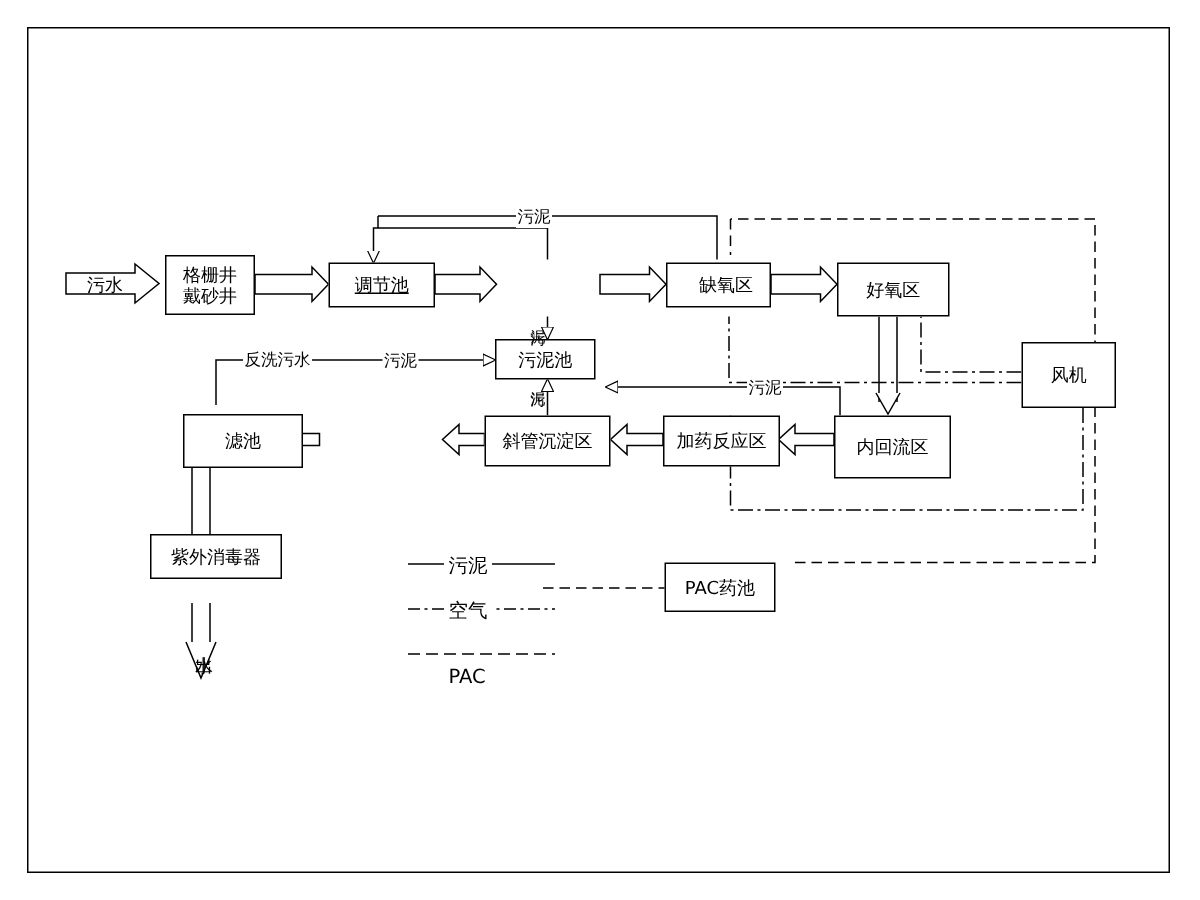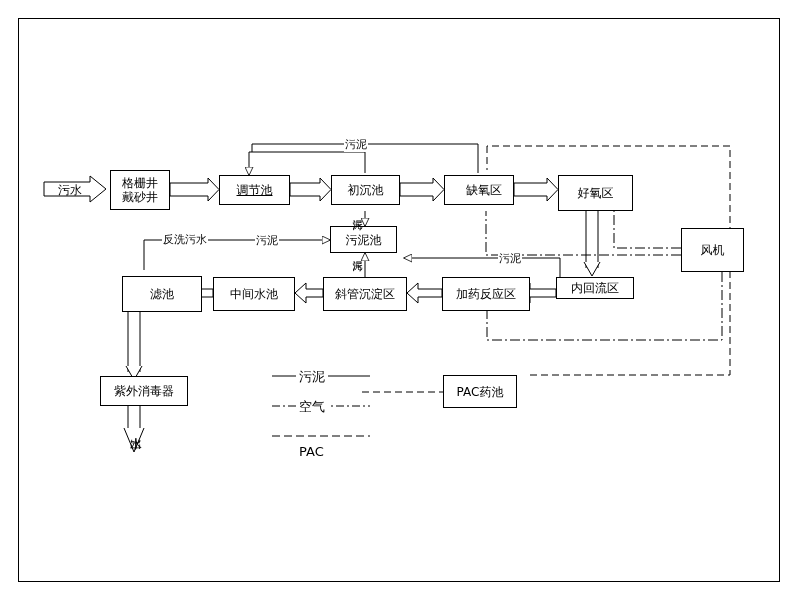--- a/index.html
+++ b/index.html
@@ -171,7 +171,6 @@
 
   <div class="node" style="left:219px;top:175px;width:71px;height:30px;text-decoration:underline;">调节池</div>
 
-  <div class="node" style="left:331px;top:175px;width:69px;height:30px;">初沉池</div>
 
   <div class="node" style="left:444px;top:175px;width:70px;height:30px;padding-left:10px;">缺氧区</div>
 

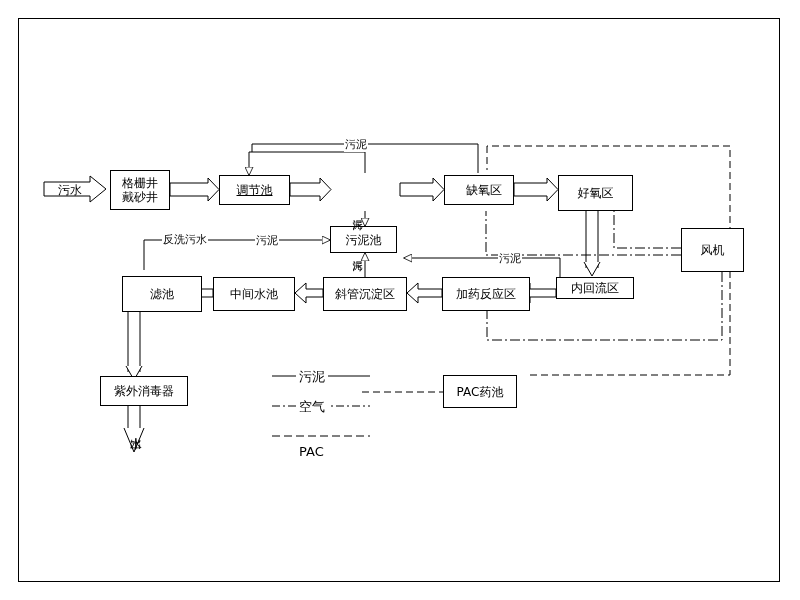--- a/index.html
+++ b/index.html
@@ -182,7 +182,6 @@
 
   <div class="node" style="left:105px;top:276px;width:80px;height:36px;margin-left:17px;">滤池</div>
 
-  <div class="node" style="left:213px;top:277px;width:82px;height:34px;">中间水池</div>
 
   <div class="node" style="left:323px;top:277px;width:84px;height:34px;">斜管沉淀区</div>
 

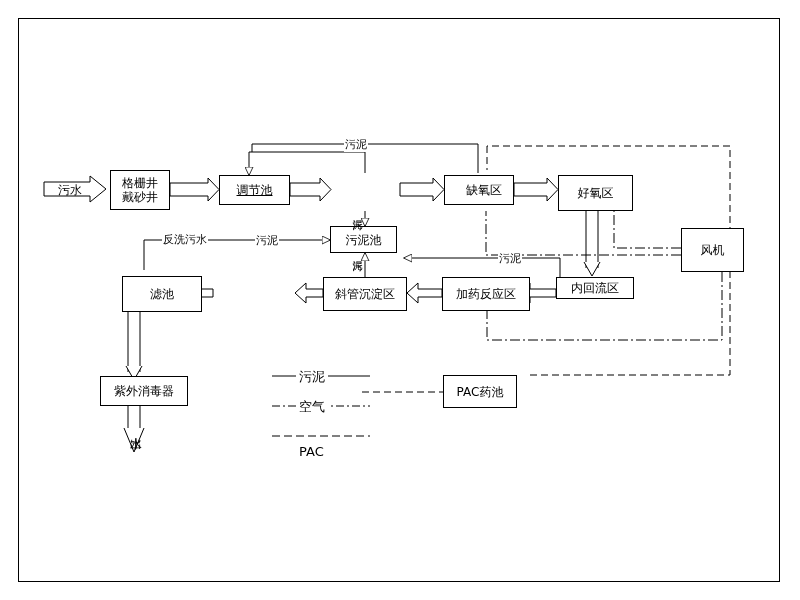--- a/index.html
+++ b/index.html
@@ -185,7 +185,7 @@
 
   <div class="node" style="left:323px;top:277px;width:84px;height:34px;">斜管沉淀区</div>
 
-  <div class="node" style="left:442px;top:277px;width:88px;height:34px;">加药反应区</div>
+  <div class="node" style="left:442px;top:277px;width:78px;height:34px;">加药反应区</div>
 
   <div class="node" style="left:556px;top:277px;width:78px;height:22px;">内回流区</div>
 

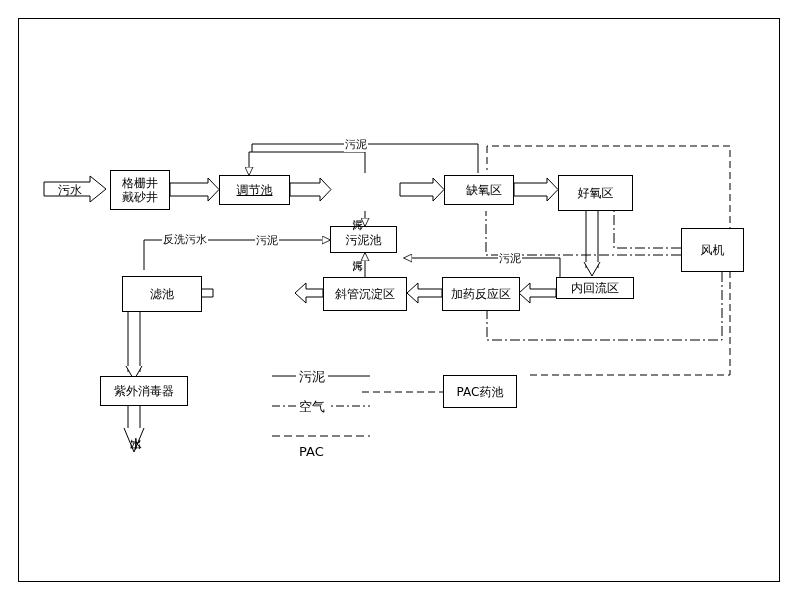--- a/index.html
+++ b/index.html
@@ -187,7 +187,7 @@
 
   <div class="node" style="left:442px;top:277px;width:78px;height:34px;">加药反应区</div>
 
-  <div class="node" style="left:556px;top:277px;width:78px;height:22px;">内回流区</div>
+  <div class="node" style="left:556px;top:277px;width:78px;height:42px;">内回流区</div>
 
   <div class="node" style="left:100px;top:376px;width:88px;height:30px;">紫外消毒器</div>
 

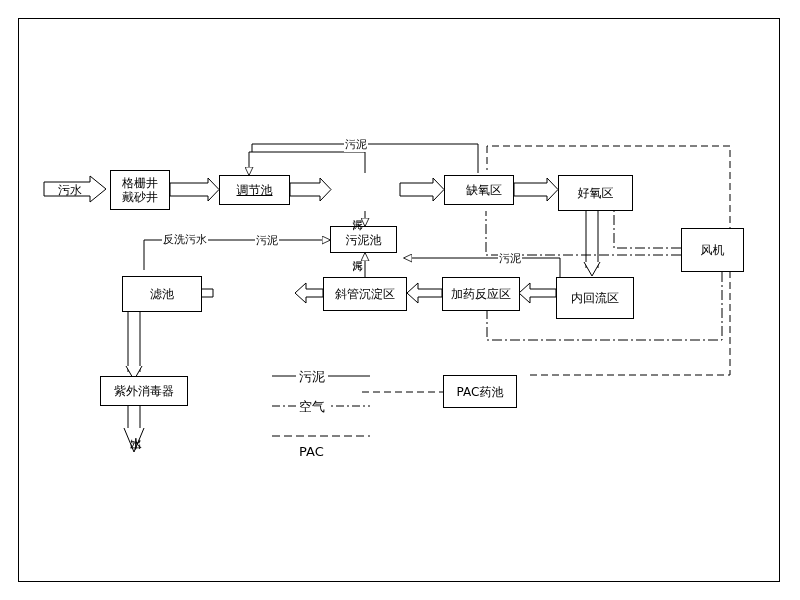--- a/index.html
+++ b/index.html
@@ -189,7 +189,7 @@
 
   <div class="node" style="left:556px;top:277px;width:78px;height:42px;">内回流区</div>
 
-  <div class="node" style="left:100px;top:376px;width:88px;height:30px;">紫外消毒器</div>
+  <div class="node" style="left:100px;top:356px;width:88px;height:30px;">紫外消毒器</div>
 
   <div class="node" style="left:443px;top:375px;width:74px;height:33px;">PAC药池</div>
 

